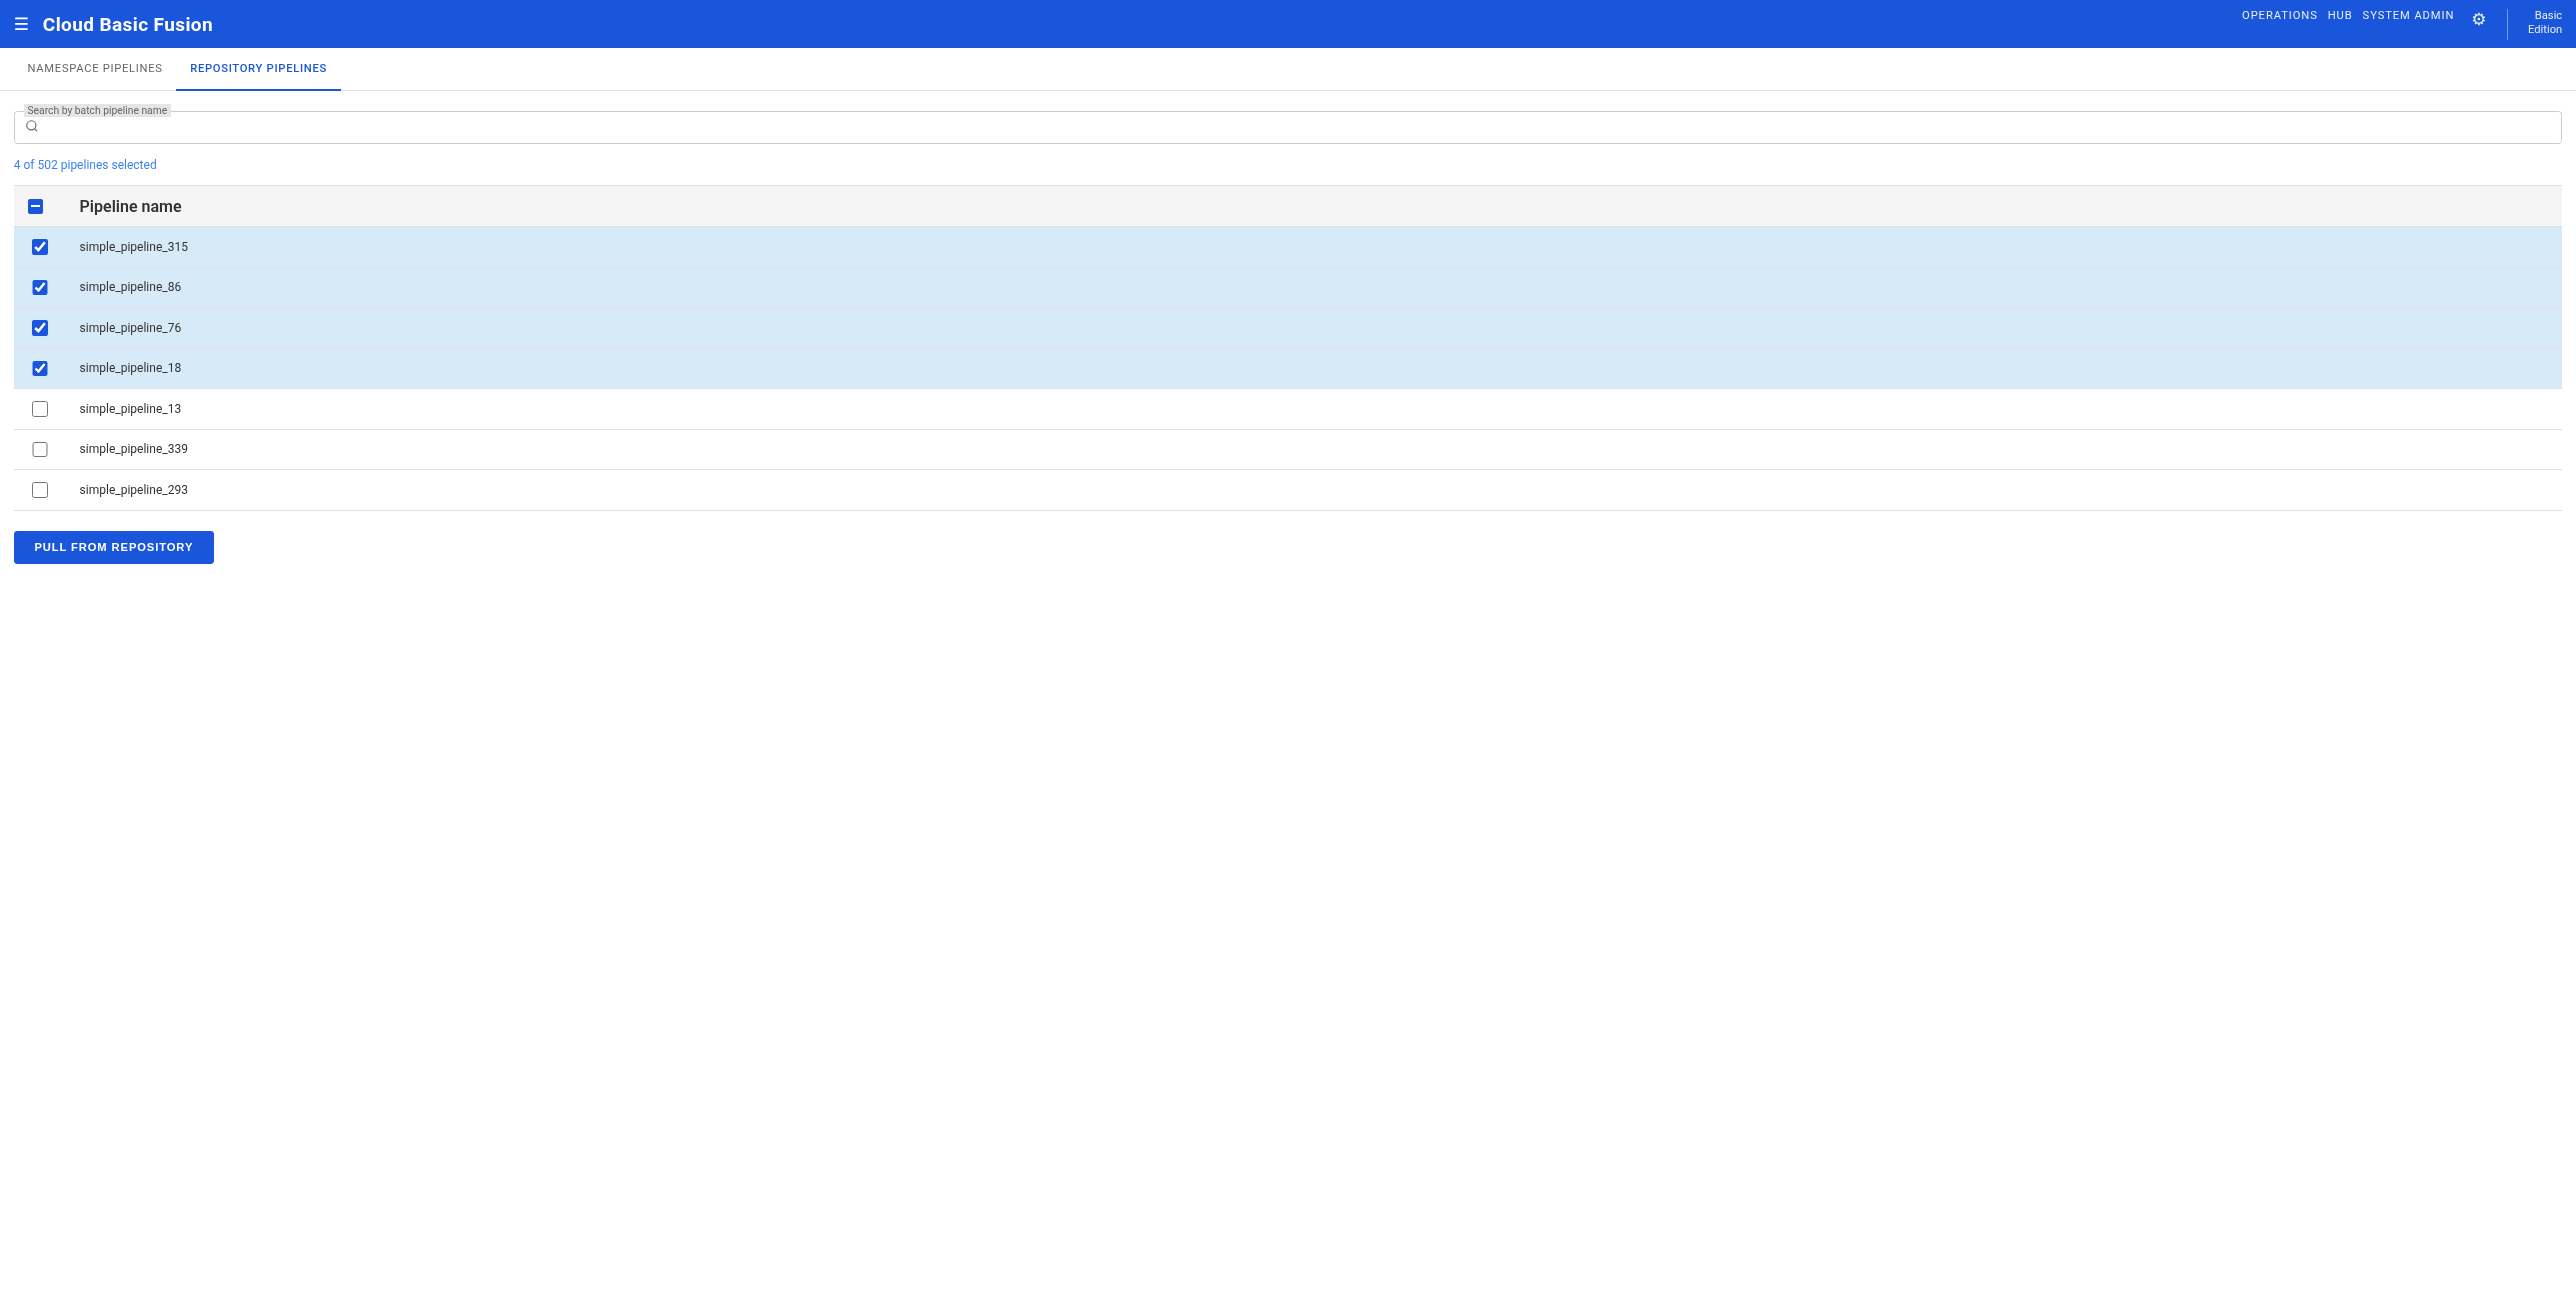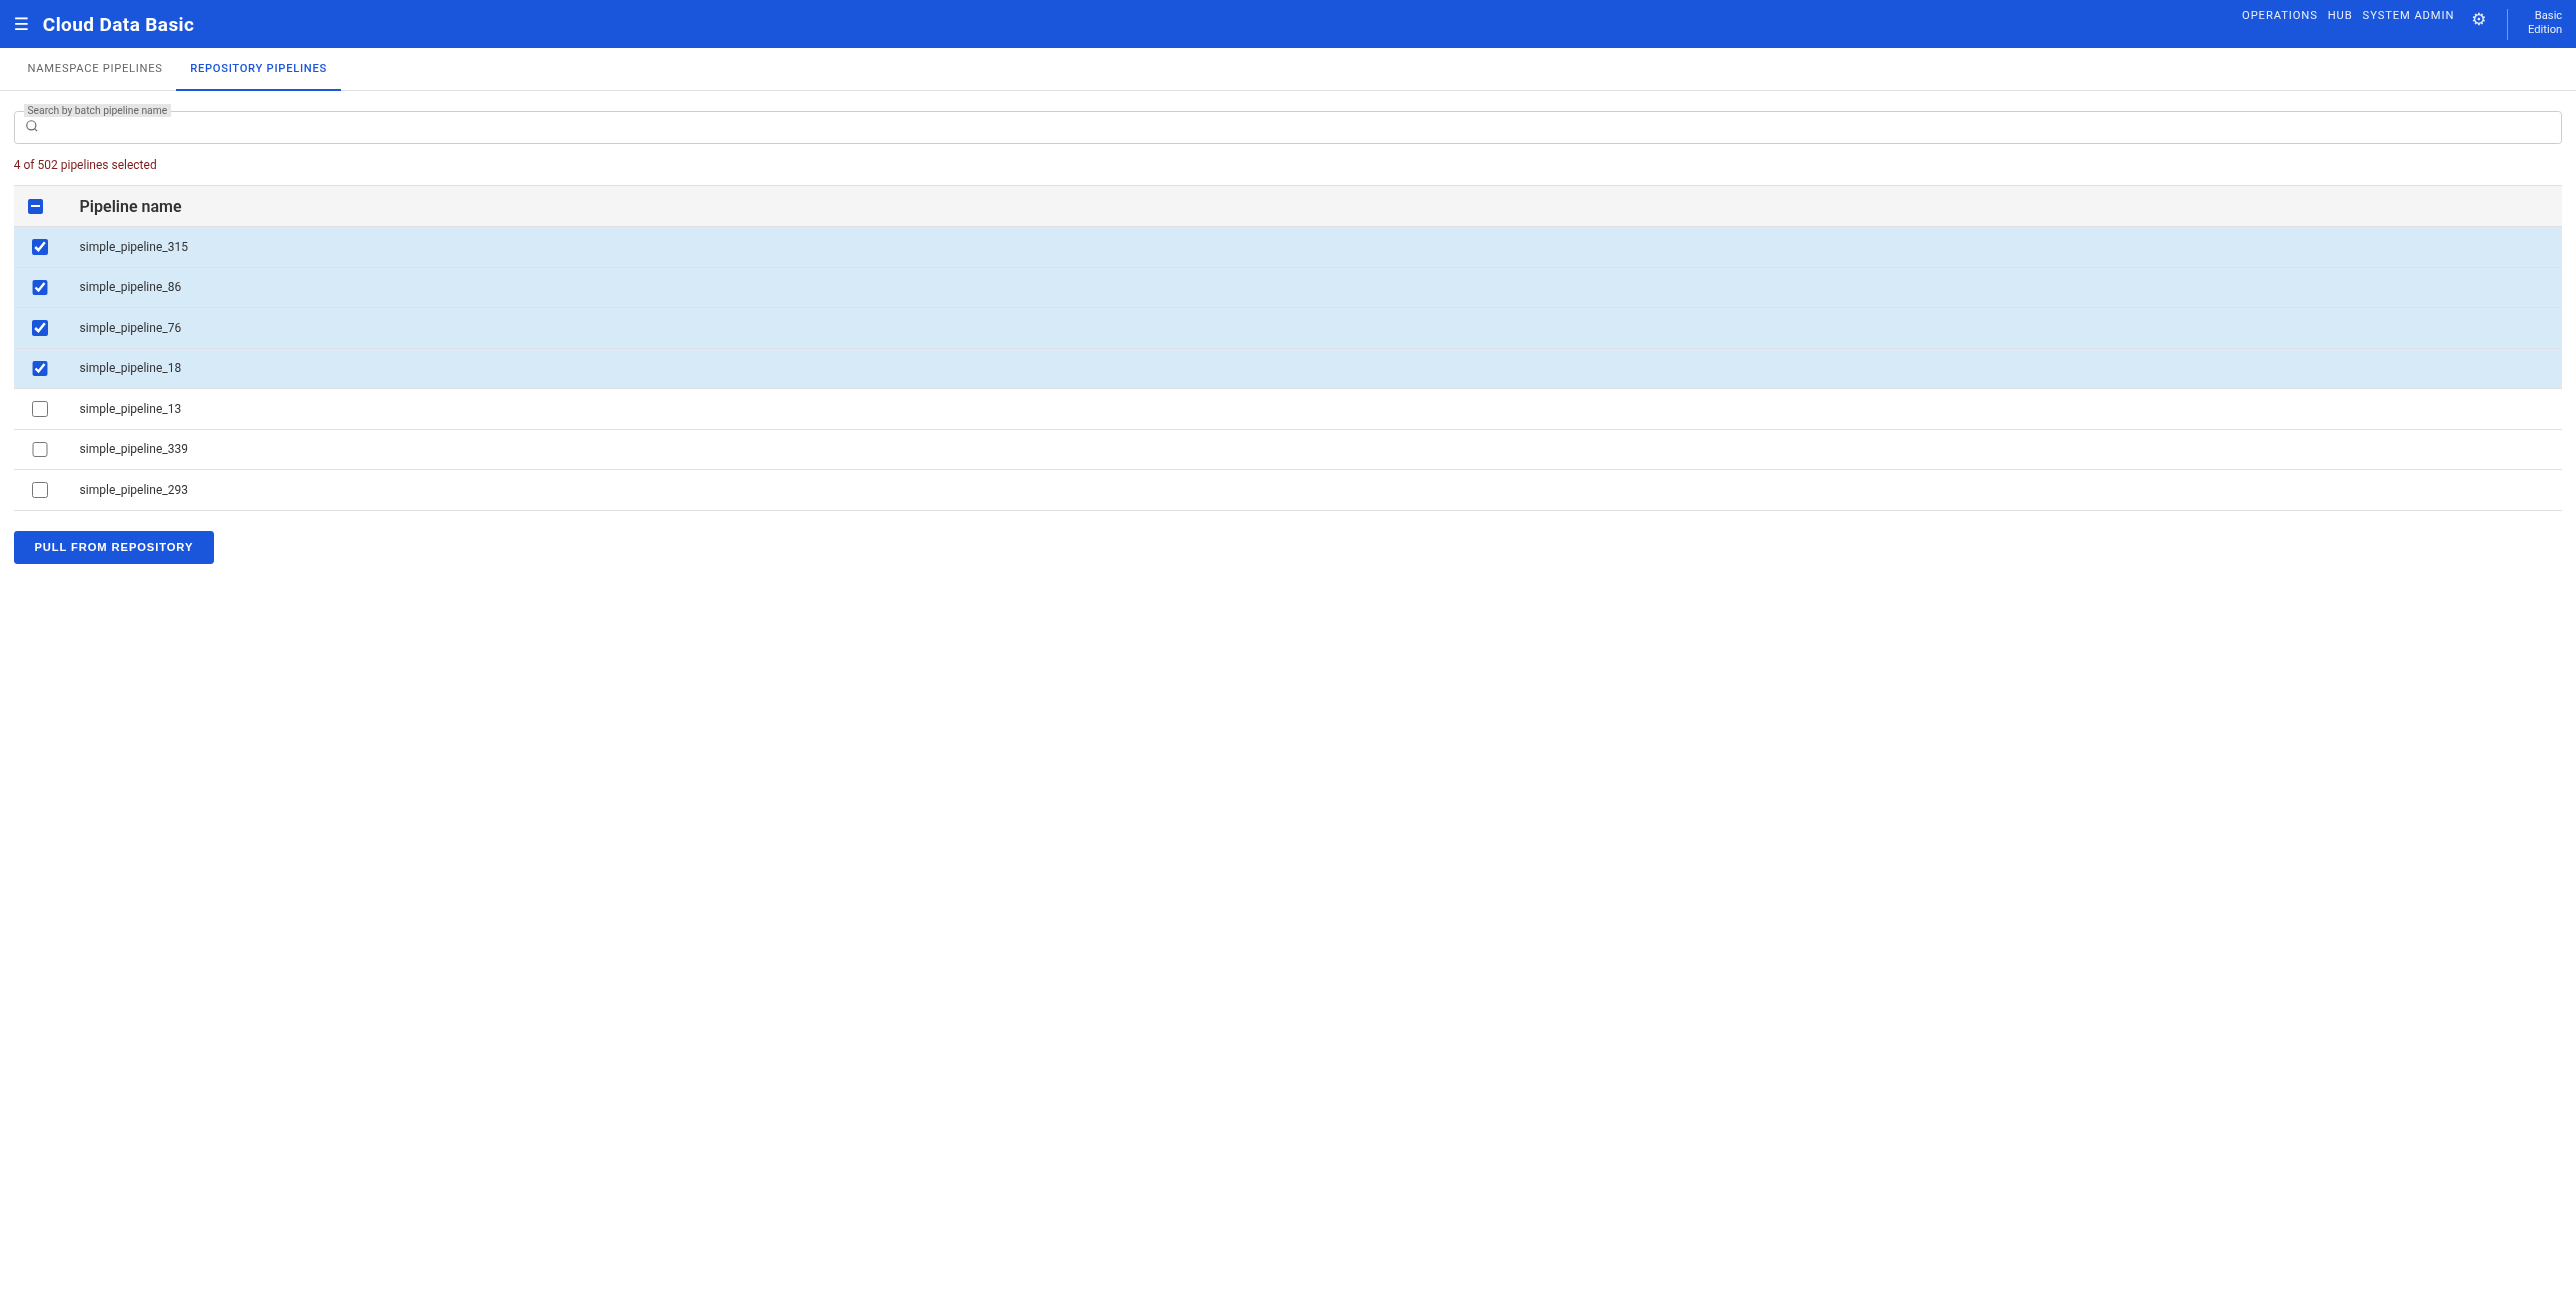--- a/index.html
+++ b/index.html
@@ -249,7 +249,7 @@
 
 <header class="header">
   <span class="header-menu-icon">☰</span>
-  <span class="header-logo">Cloud Data Basic</span>
+  <span class="header-logo">Cloud Basic Fusion</span>
   <nav class="header-nav">
     <span class="header-nav-item">OPERATIONS</span>
     <span class="header-nav-item">HUB</span>

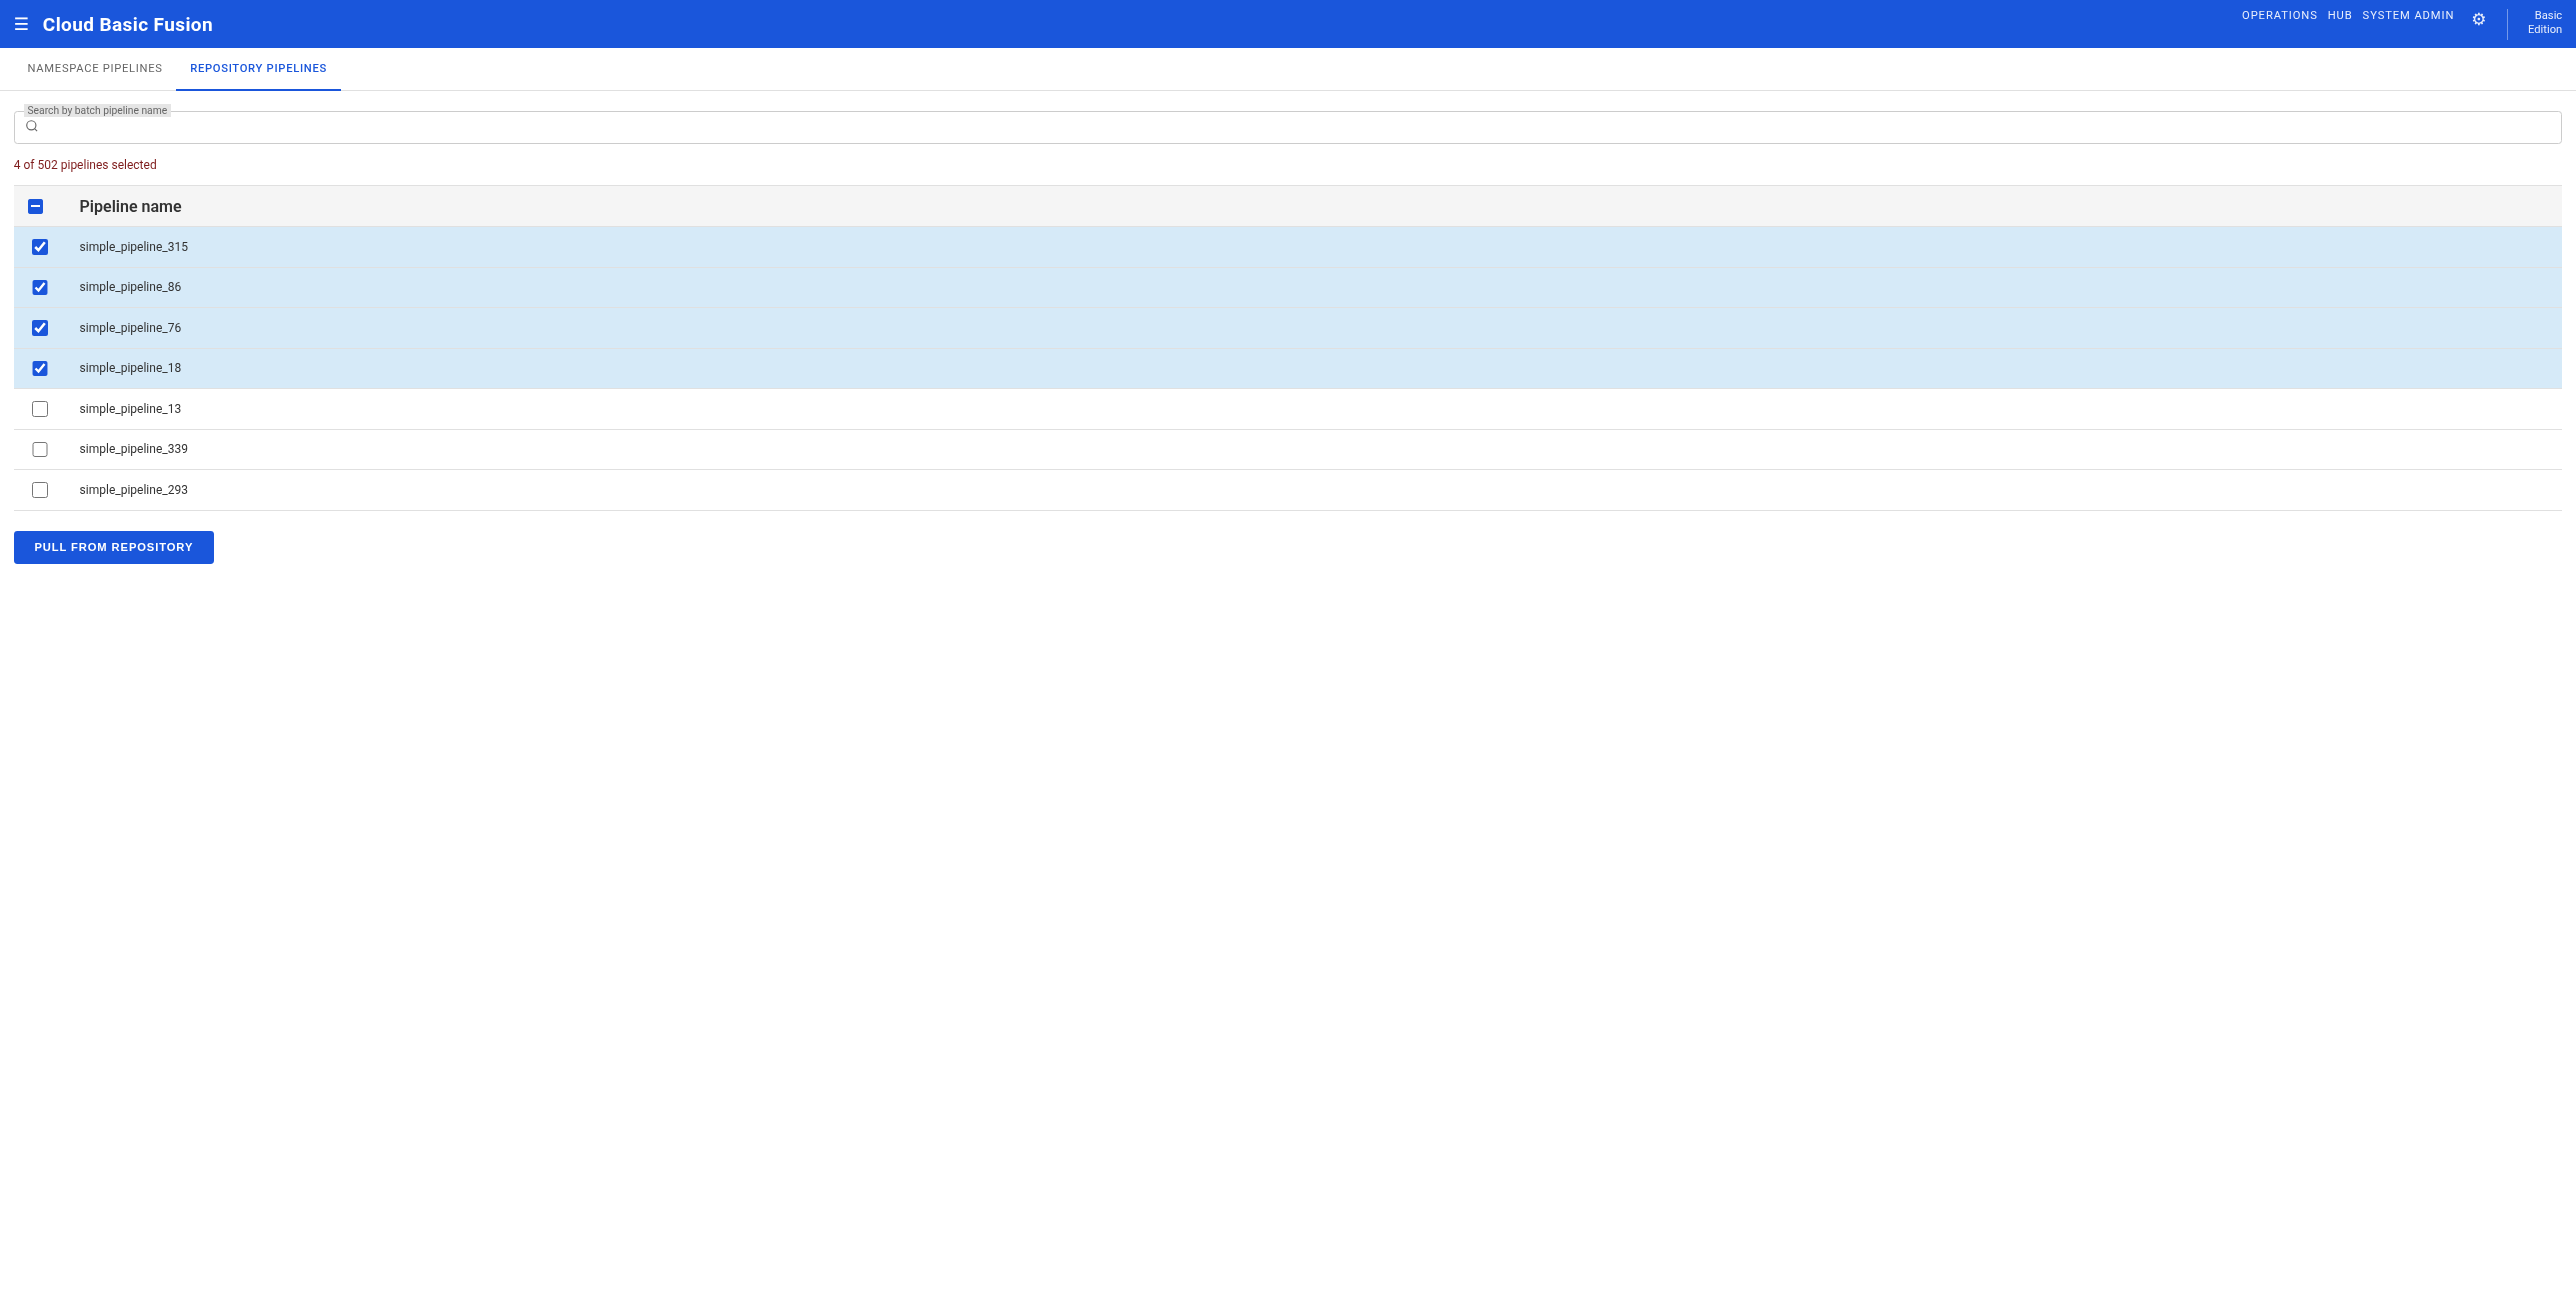--- a/index.html
+++ b/index.html
@@ -145,7 +145,7 @@
     
     .selection-count {
       font-size: 12px;
-      color: #7f1d1d;
+      color: #3b82f6;
       margin-bottom: 13.8px;
     }
 

